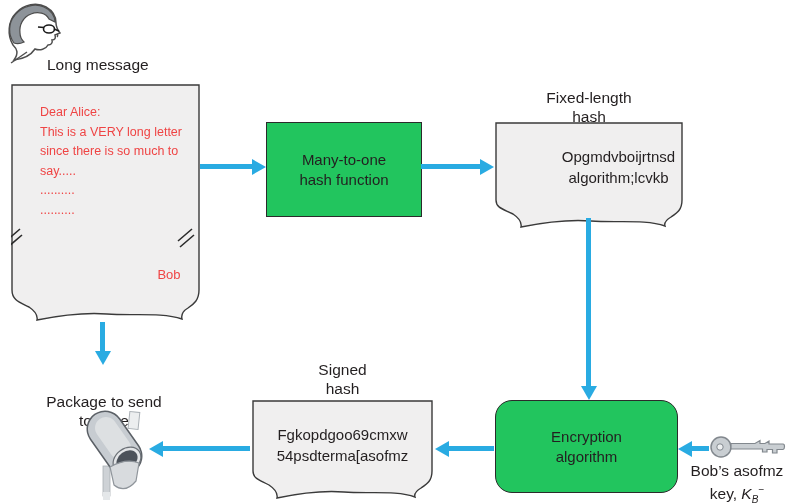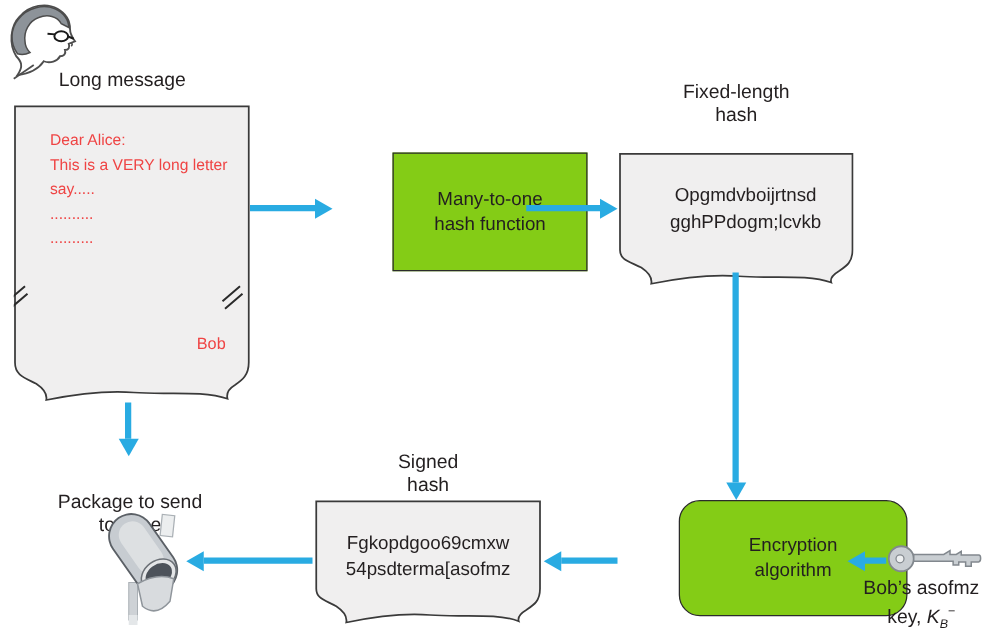--- a/index.html
+++ b/index.html
@@ -80,7 +80,7 @@
 
   <div class="shaft-h head-r" style="left:421px;top:164px;width:59px;"></div>
 
-  <div class="lbl" style="left:495px;top:64px;width:188px;">
+  <div class="lbl" style="left:495px;top:88px;width:188px;">
     <div>Fixed-length</div>
     <div>hash</div>
   </div>

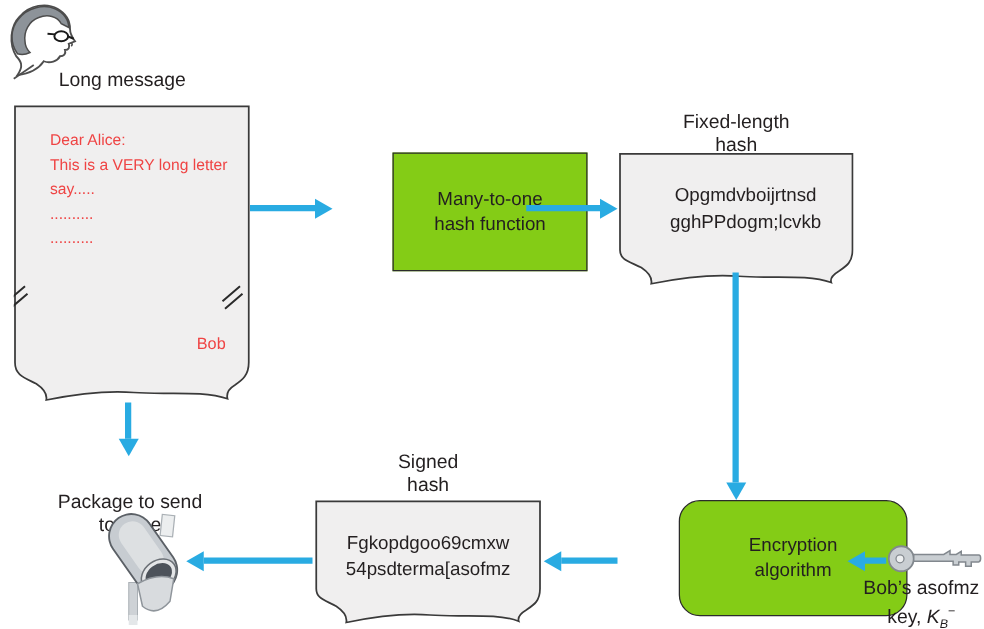--- a/index.html
+++ b/index.html
@@ -63,6 +63,7 @@
   <div class="letter-text" style="left:40px;top:103px;width:160px;">
     <div>Dear Alice:</div>
     <div>This is a VERY long letter</div>
+    <div>since there is so much to</div>
     <div>say.....</div>
     <div>..........</div>
     <div>..........</div>

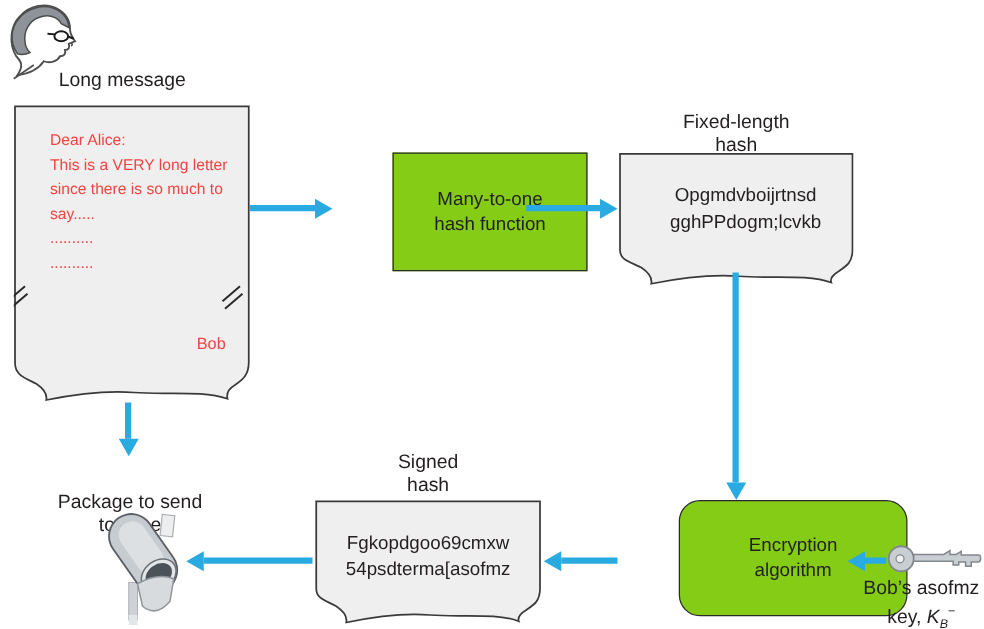--- a/index.html
+++ b/index.html
@@ -15,9 +15,9 @@
 
   
   .proc-box{
-    position:absolute;background:#84cc16;border:1.6px solid #2b2b2b;
+    position:absolute;background:#22c55e;border:1.6px solid #2b2b2b;
     display:flex;align-items:center;justify-content:center;text-align:center;
-    font-size:15px;line-height:20px;margin-left:48px;
+    font-size:15px;line-height:20px;
   }
 
   

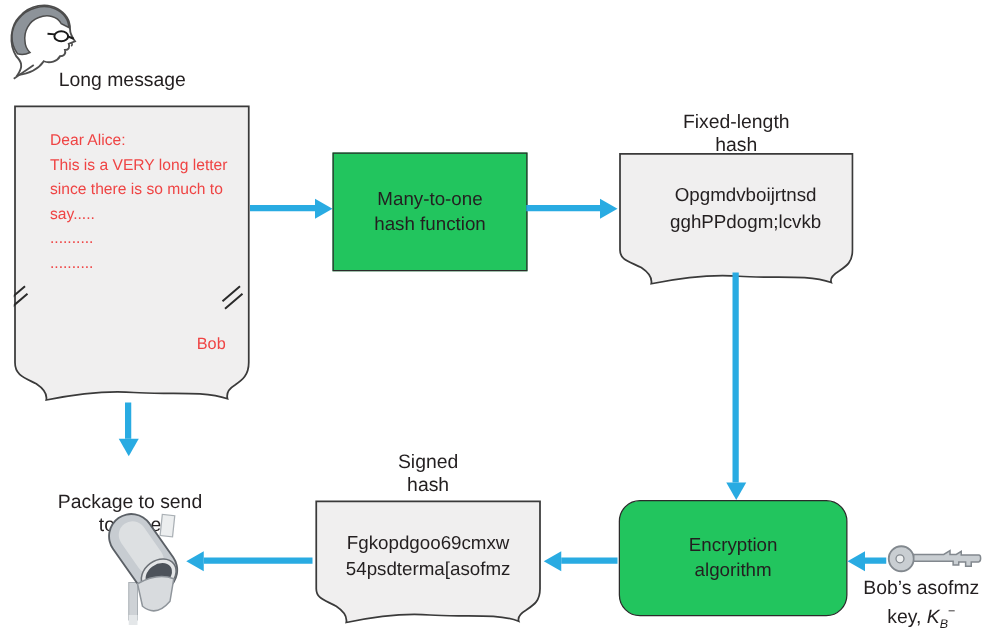--- a/index.html
+++ b/index.html
@@ -89,7 +89,7 @@
   <svg class="abs" style="left:495px;top:122px;" width="188" height="106" viewBox="0 0 188 106">
     <path d="M1,1 H187 V78 C187,88 182,91 176,95 C171,98 169,101 170,104 C151,97 121,101 96,99 C71,97 46,101 26,105 C27,100 24,96 18,92 C8,87 1,86 1,78 Z" fill="#f0efef" stroke="#3a3a3a" stroke-width="1.4"></path>
   </svg>
-  <div class="paper-text" style="left:514px;top:146px;width:165px;">
+  <div class="paper-text" style="left:495px;top:146px;width:165px;padding-left:41px;">
     <div>Opgmdvboijrtnsd</div>
     <div>gghPPdogm;lcvkb</div>
   </div>

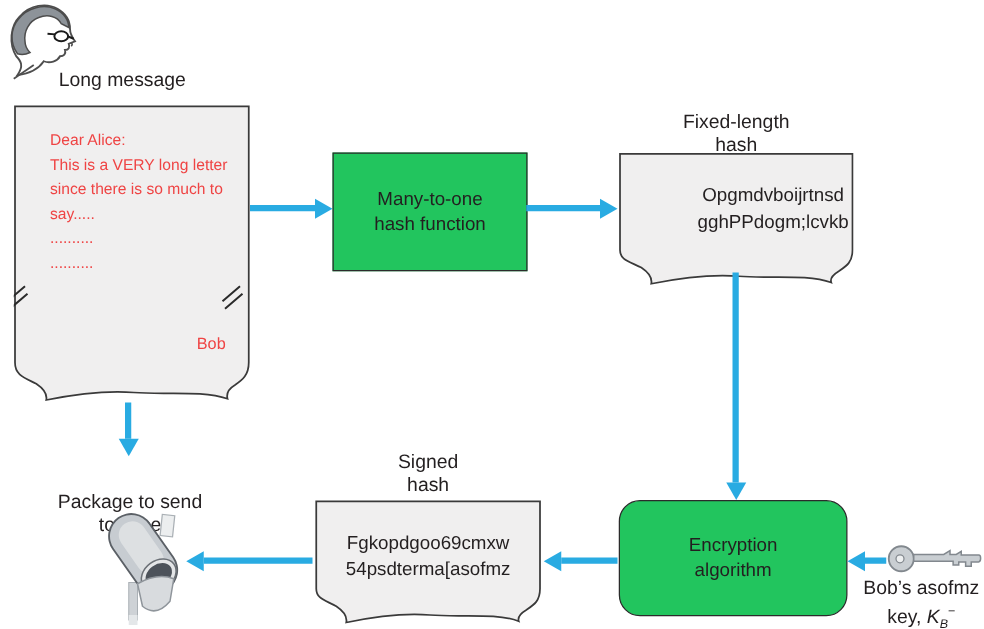--- a/index.html
+++ b/index.html
@@ -91,7 +91,7 @@
   </svg>
   <div class="paper-text" style="left:495px;top:146px;width:165px;padding-left:41px;">
     <div>Opgmdvboijrtnsd</div>
-    <div>gghPPdogm;lcvkb</div>
+    <div>algorithm;lcvkb</div>
   </div>
 
   <div class="shaft-v head-d" style="left:586px;top:218px;height:168px;"></div>

